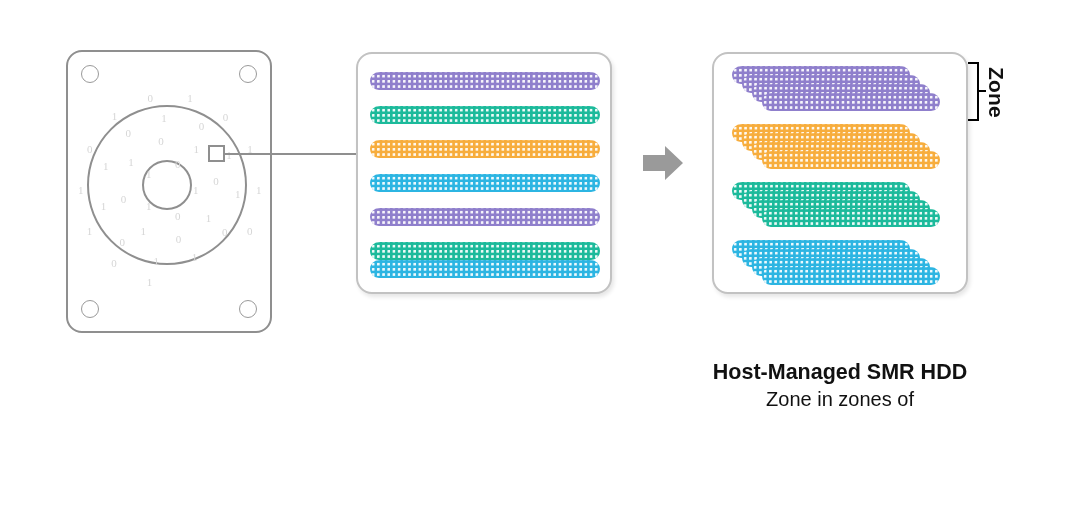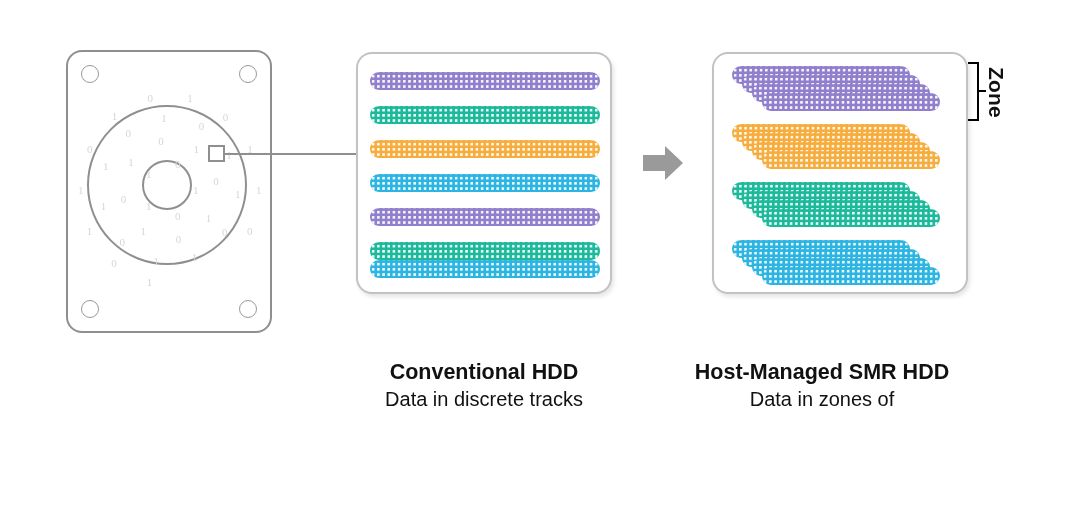--- a/index.html
+++ b/index.html
@@ -200,10 +200,6 @@
   <div class="bracket-tick"></div>
   <div class="zone-label">Zone</div>
 
-  <div class="caption" id="caption-conventional">
-    <div class="cap-title">Conventional HDD</div>
-    <div class="cap-sub">Data in discrete tracks</div>
-  </div>
 
   <div class="caption" id="caption-smr">
     <div class="cap-title">Host-Managed SMR HDD</div>

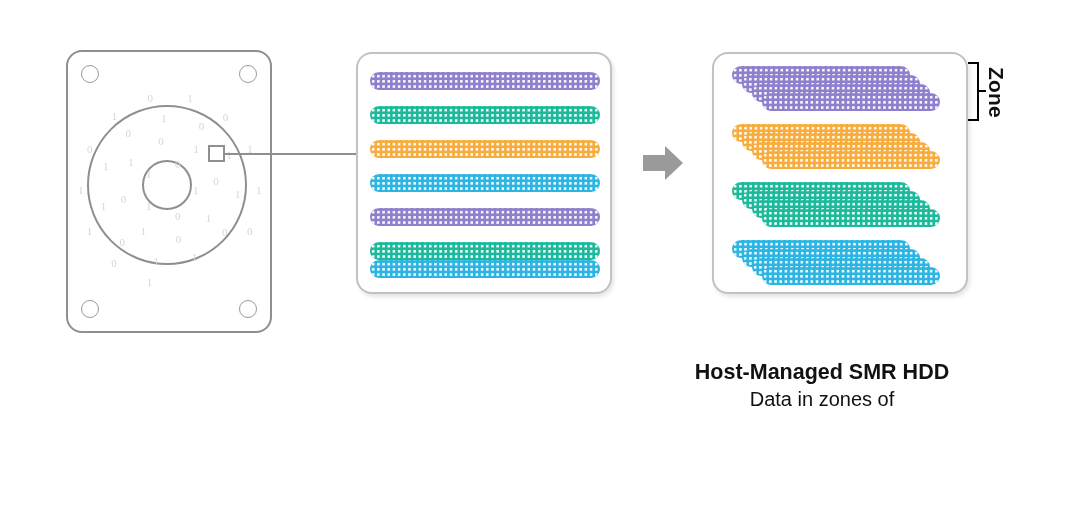--- a/index.html
+++ b/index.html
@@ -93,7 +93,7 @@
   .cap-title{font-size:21.5px;font-weight:bold;line-height:28px;}
   .cap-sub{font-size:20px;font-weight:normal;line-height:26px;}
   #caption-conventional{left:334px;top:358px;width:300px;}
-  #caption-smr{left:672px;top:358px;width:300px;}
+  #caption-smr{left:690px;top:358px;width:300px;}
 </style>
 </head>
 <body>

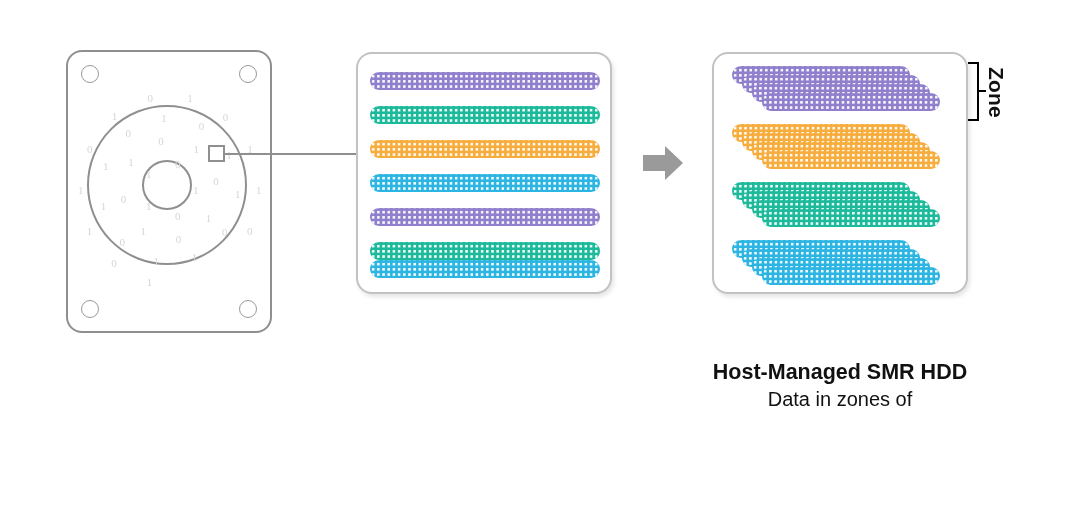--- a/index.html
+++ b/index.html
@@ -203,7 +203,7 @@
 
   <div class="caption" id="caption-smr">
     <div class="cap-title">Host-Managed SMR HDD</div>
-    <div class="cap-sub">Data in zones of</div>
+    <div class="cap-sub">Zone in zones of</div>
   </div>
 
 </div>

